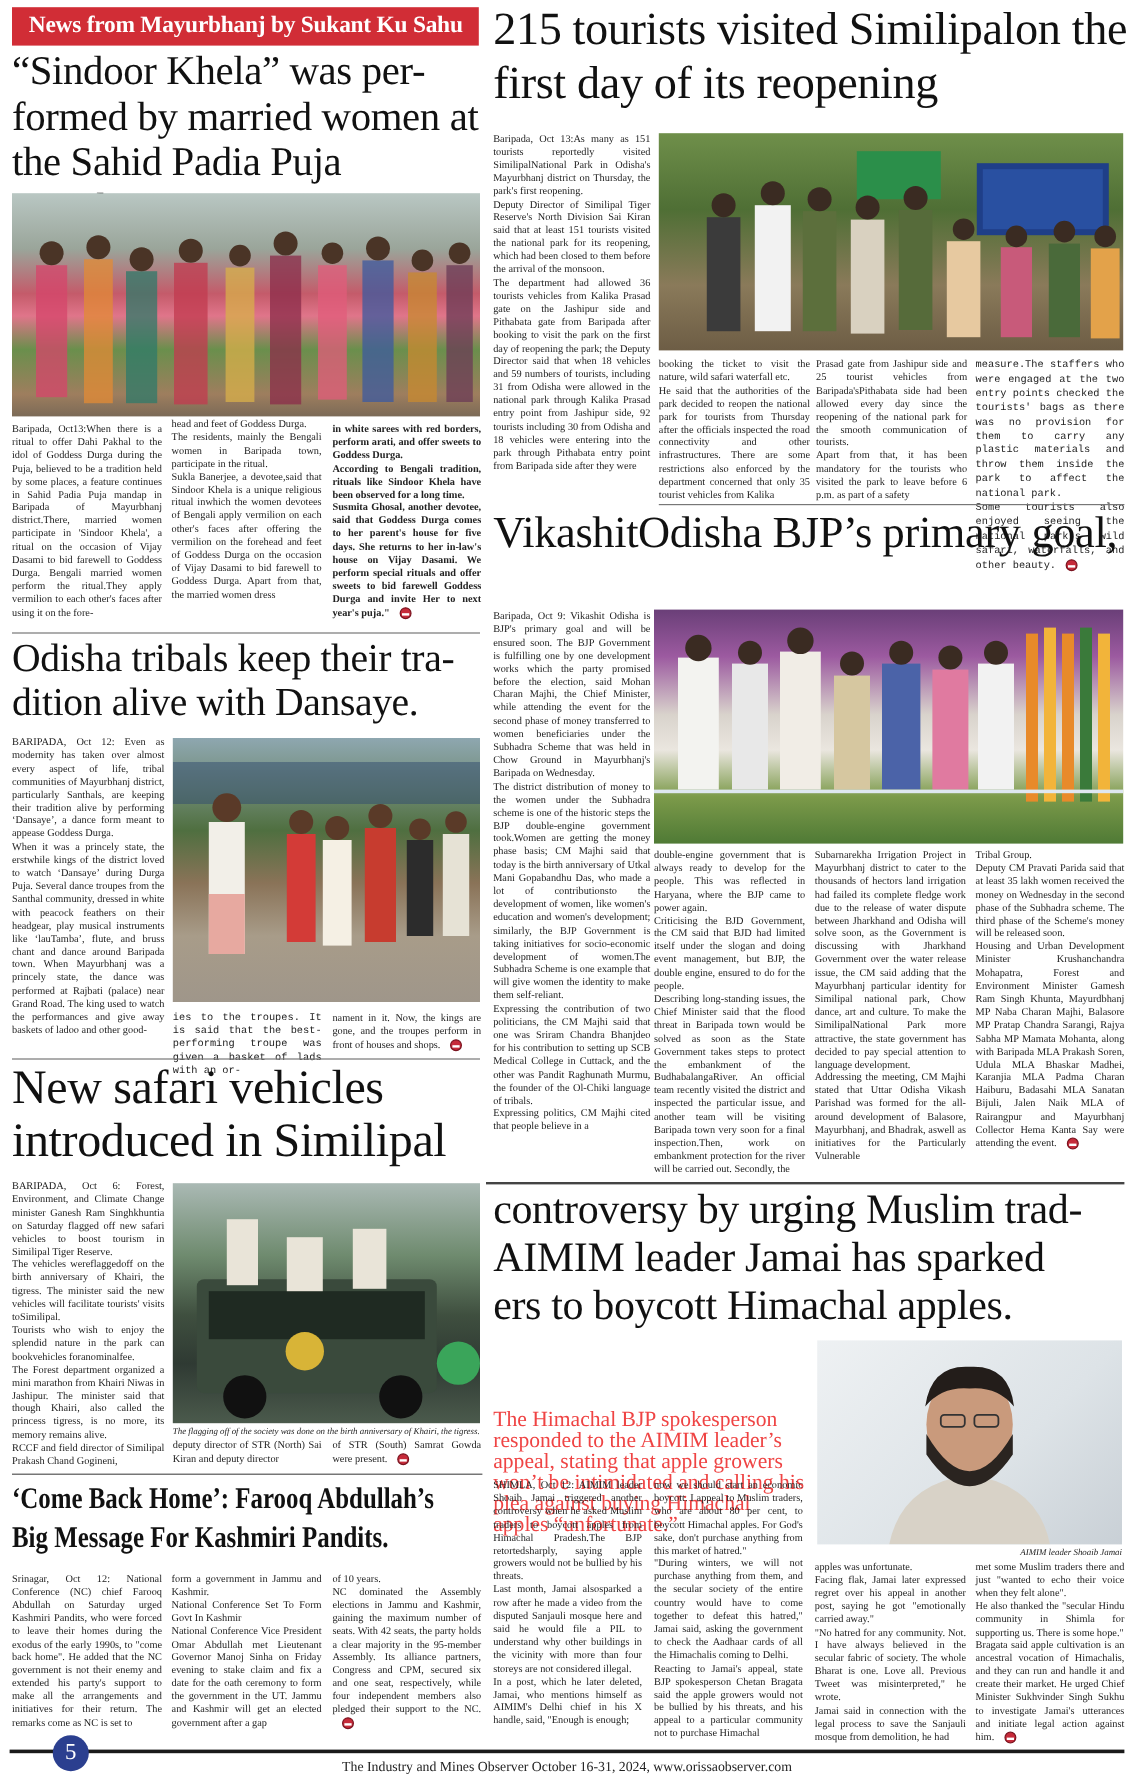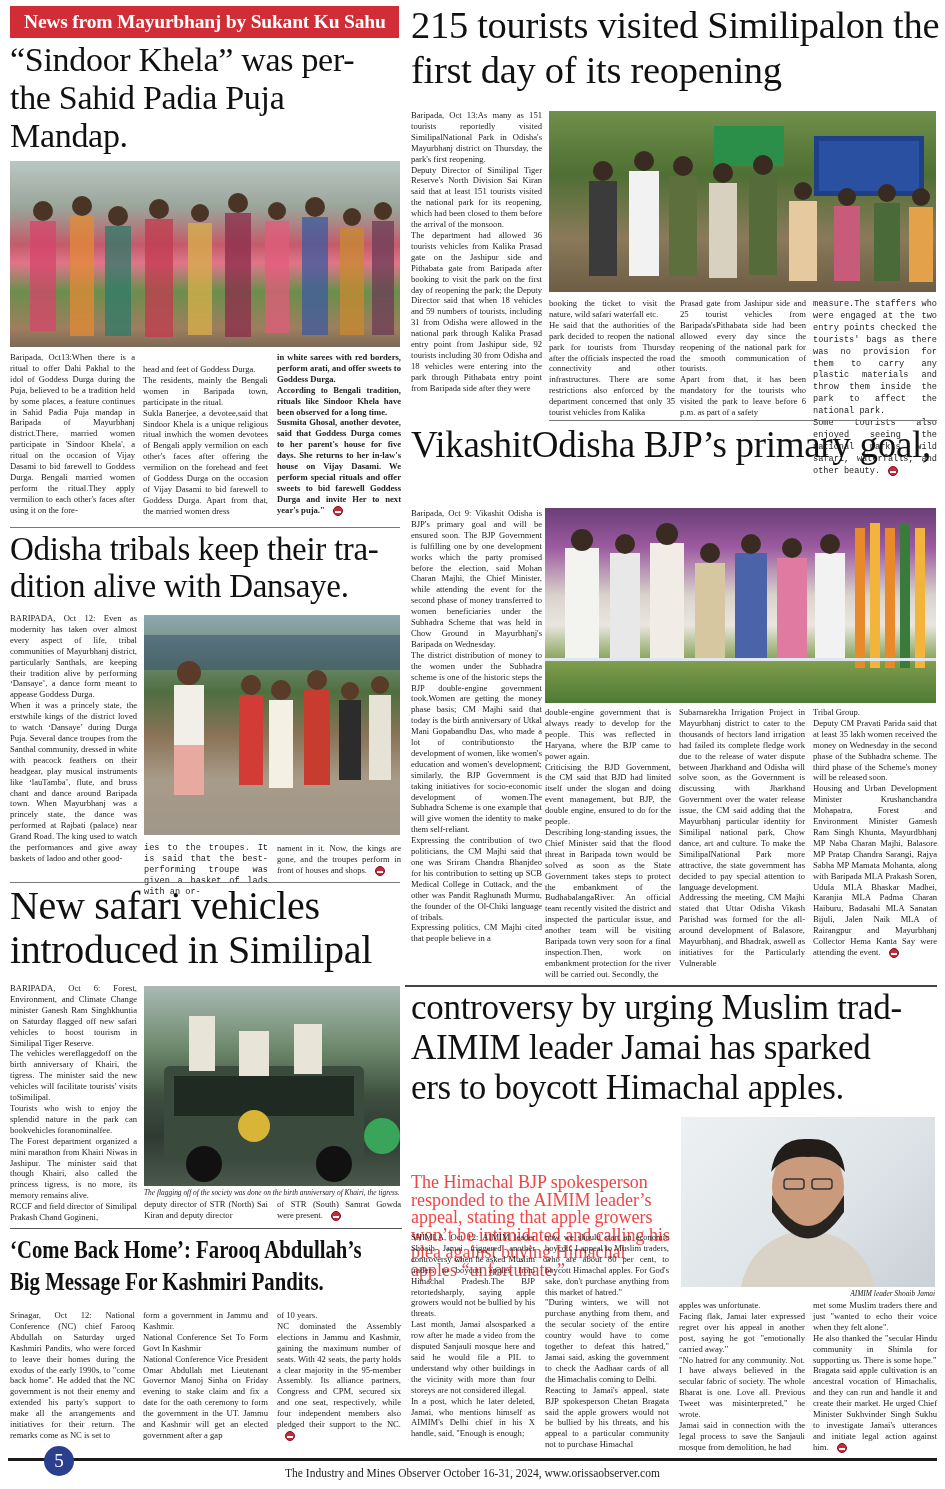--- a/index.html
+++ b/index.html
@@ -23,6 +23,7 @@
 
 <div class="abs hl" style="left:10px; top:41px; width:392px; font-size:34px; line-height:38px;">
   <div>“Sindoor Khela” was per-</div>
+  <div>formed by married women at</div>
   <div>the Sahid Padia Puja Mandap.</div>
 </div>
 <div class="photo" style="left:10px; top:161px; width:390px; height:186px; background:linear-gradient(180deg,#b9c7c3 0%,#9aa59a 25%,#c45b6a 45%,#e0758a 55%,#6a8f4c 70%,#9e7e5e 90%,#7b6a57 100%);">

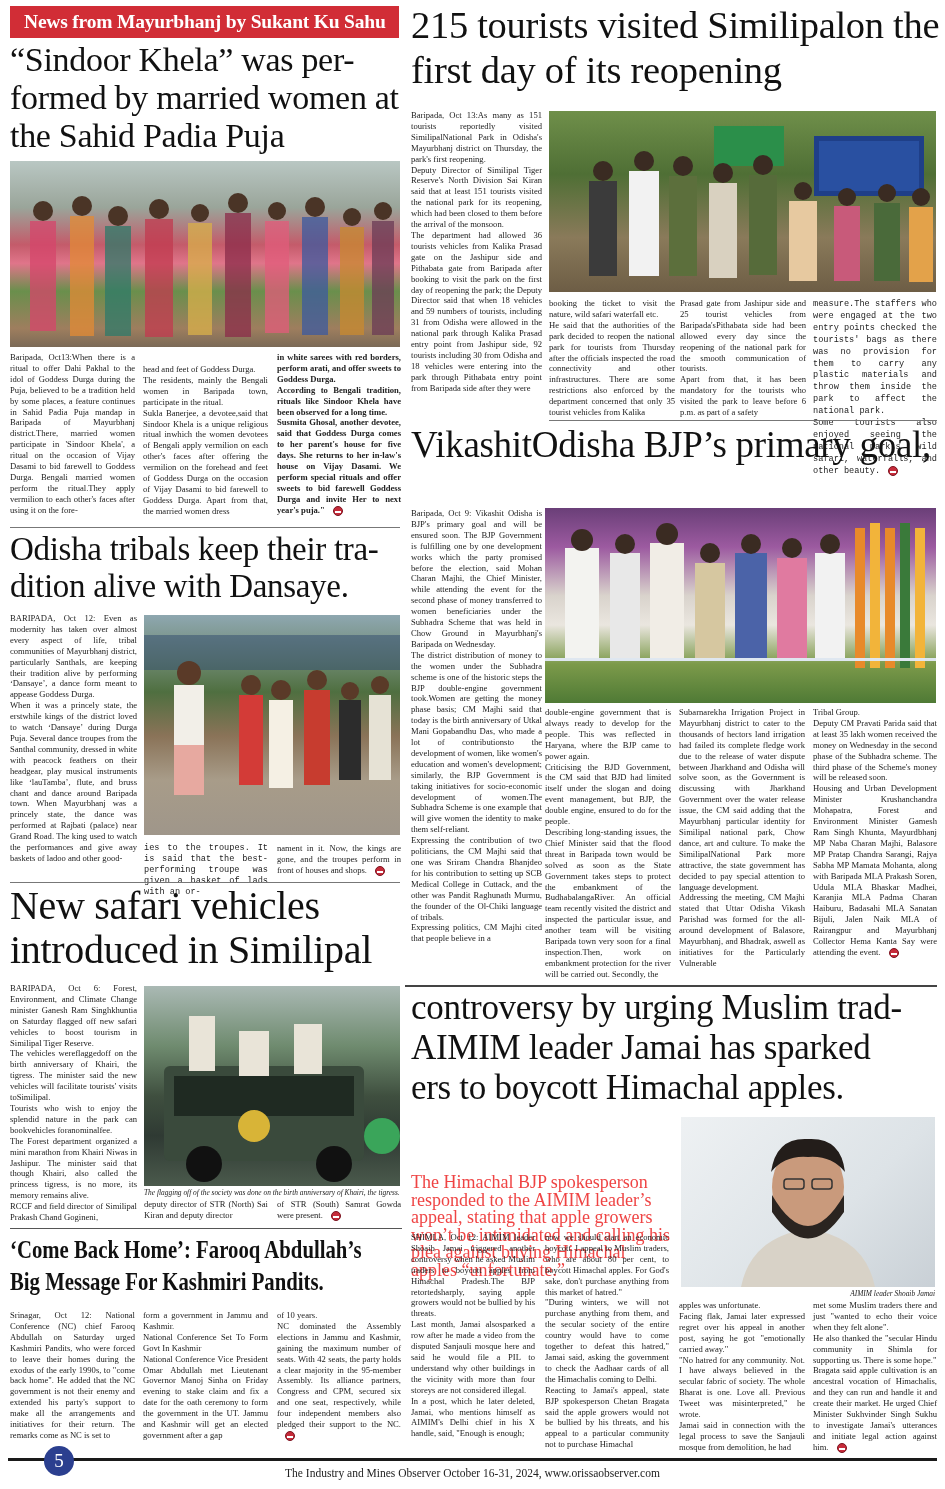--- a/index.html
+++ b/index.html
@@ -55,7 +55,7 @@
   </svg>
 </div>
 <div class="col" style="left:10px; top:352px; width:125px; white-space:pre-line;">Baripada, Oct13:When there is a ritual to offer Dahi Pakhal to the idol of Goddess Durga during the Puja, believed to be a tradition held by some places, a feature continues in Sahid Padia Puja mandap in Baripada of Mayurbhanj district.There, married women participate in 'Sindoor Khela', a ritual on the occasion of Vijay Dasami to bid farewell to Goddess Durga. Bengali married women perform the ritual.They apply vermilion to each other's faces after using it on the fore-</div>
-<div class="col" style="left:143px; top:364px; width:125px; white-space:pre-line;">head and feet of Goddess Durga.
+<div class="col" style="left:143px; top:348px; width:125px; white-space:pre-line;">head and feet of Goddess Durga.
 The residents, mainly the Bengali women in Baripada town, participate in the ritual.
 Sukla Banerjee, a devotee,said that Sindoor Khela is a unique religious ritual inwhich the women devotees of Bengali apply vermilion on each other's faces after offering the vermilion on the forehead and feet of Goddess Durga on the occasion of Vijay Dasami to bid farewell to Goddess Durga. Apart from that, the married women dress</div>
 <div class="col" style="left:277px; top:352px; width:124px;">

